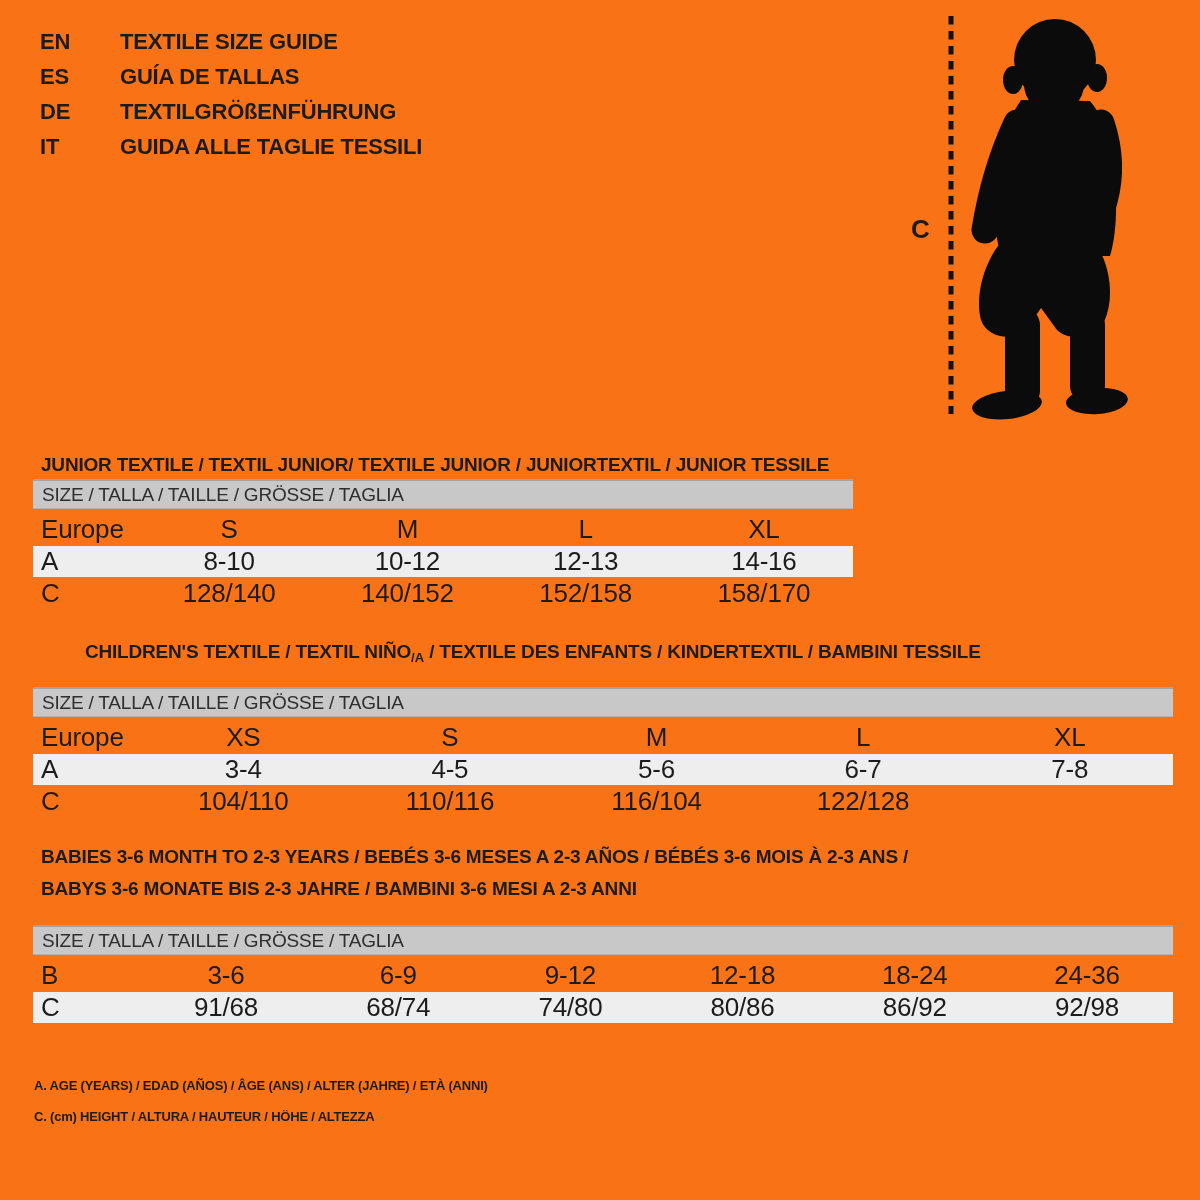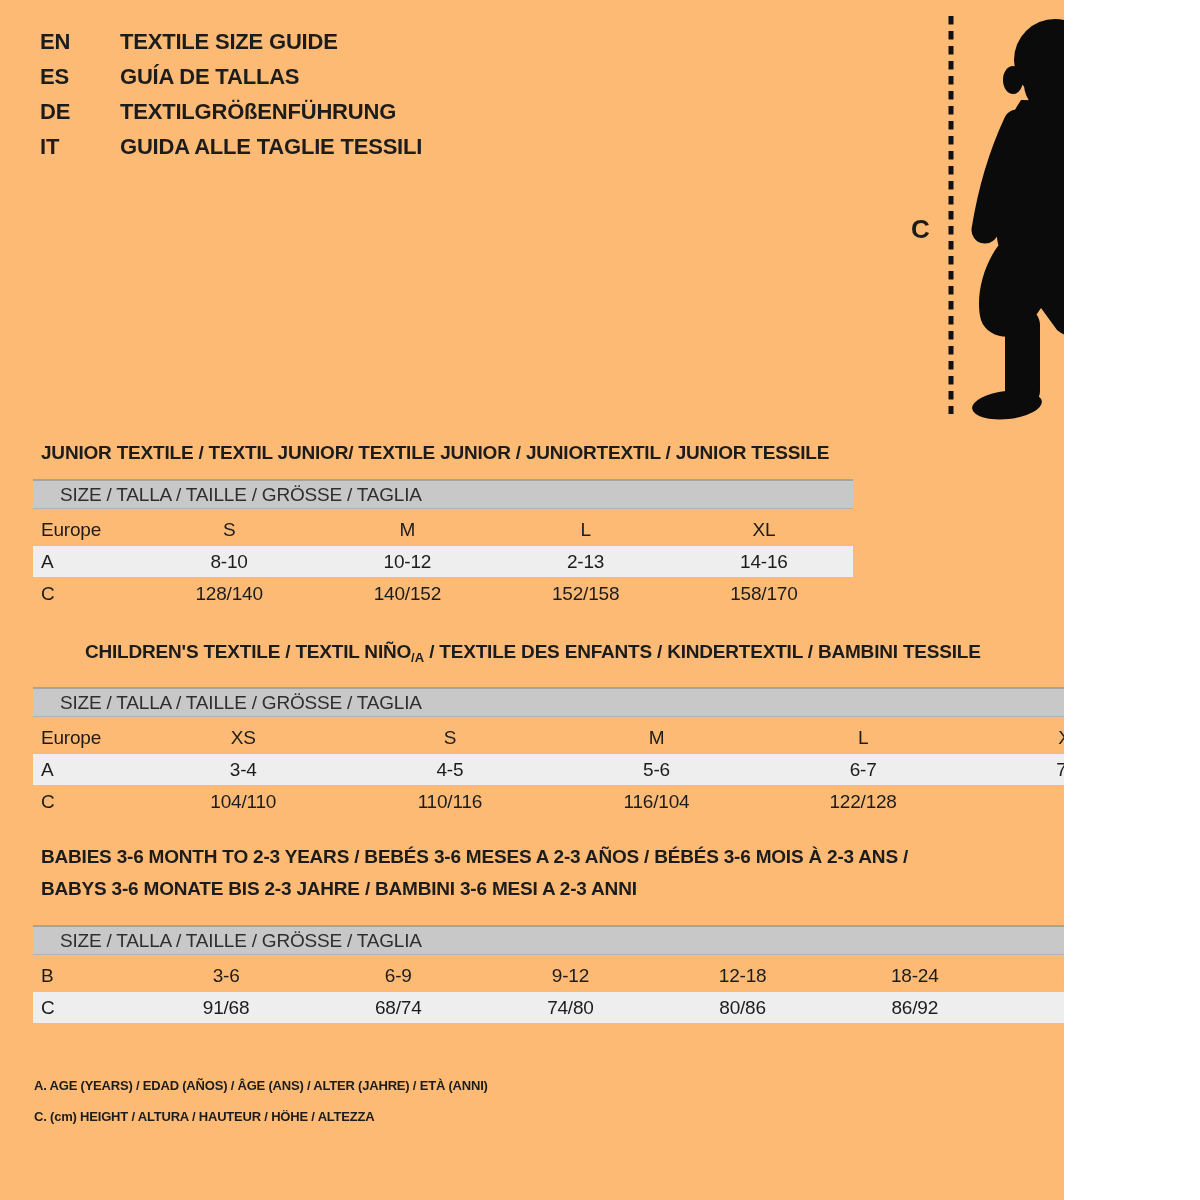--- a/index.html
+++ b/index.html
@@ -4,7 +4,7 @@
 <style>
   html,body{margin:0;padding:0;background:#ffffff;}
   .page{
-    position:relative;width:1064px;height:1200px;background:#fdba74;
+    position:relative;width:1200px;height:1200px;background:#f97316;
     font-family:"Liberation Sans","DejaVu Sans",sans-serif;color:#1c1c1c;
     overflow:hidden;letter-spacing:-0.2px;
   }

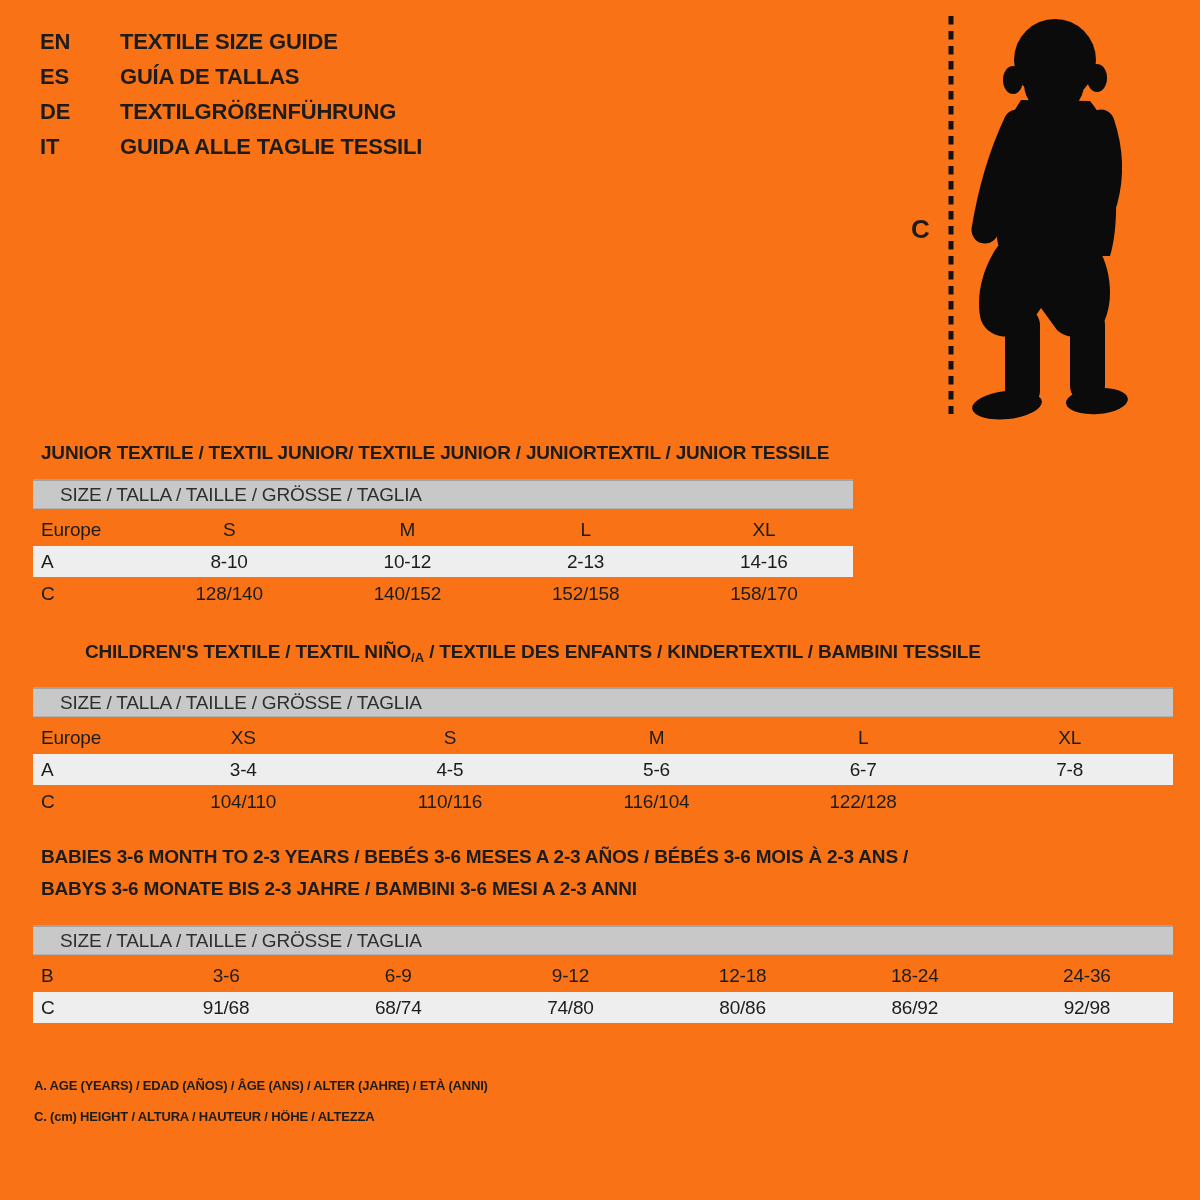--- a/index.html
+++ b/index.html
@@ -18,7 +18,7 @@
   .figure svg{position:absolute;left:0;top:0;}
   
   .section-title{position:absolute;left:41px;font-weight:700;font-size:19px;white-space:nowrap;}
-  .title-junior{top:442px;}
+  .title-junior{top:454px;}
   .title-children{top:641px;margin-left:44px;}
   .title-babies{top:841px;line-height:32px;}
   .sub-a{font-size:13px;vertical-align:-4px;letter-spacing:0;}

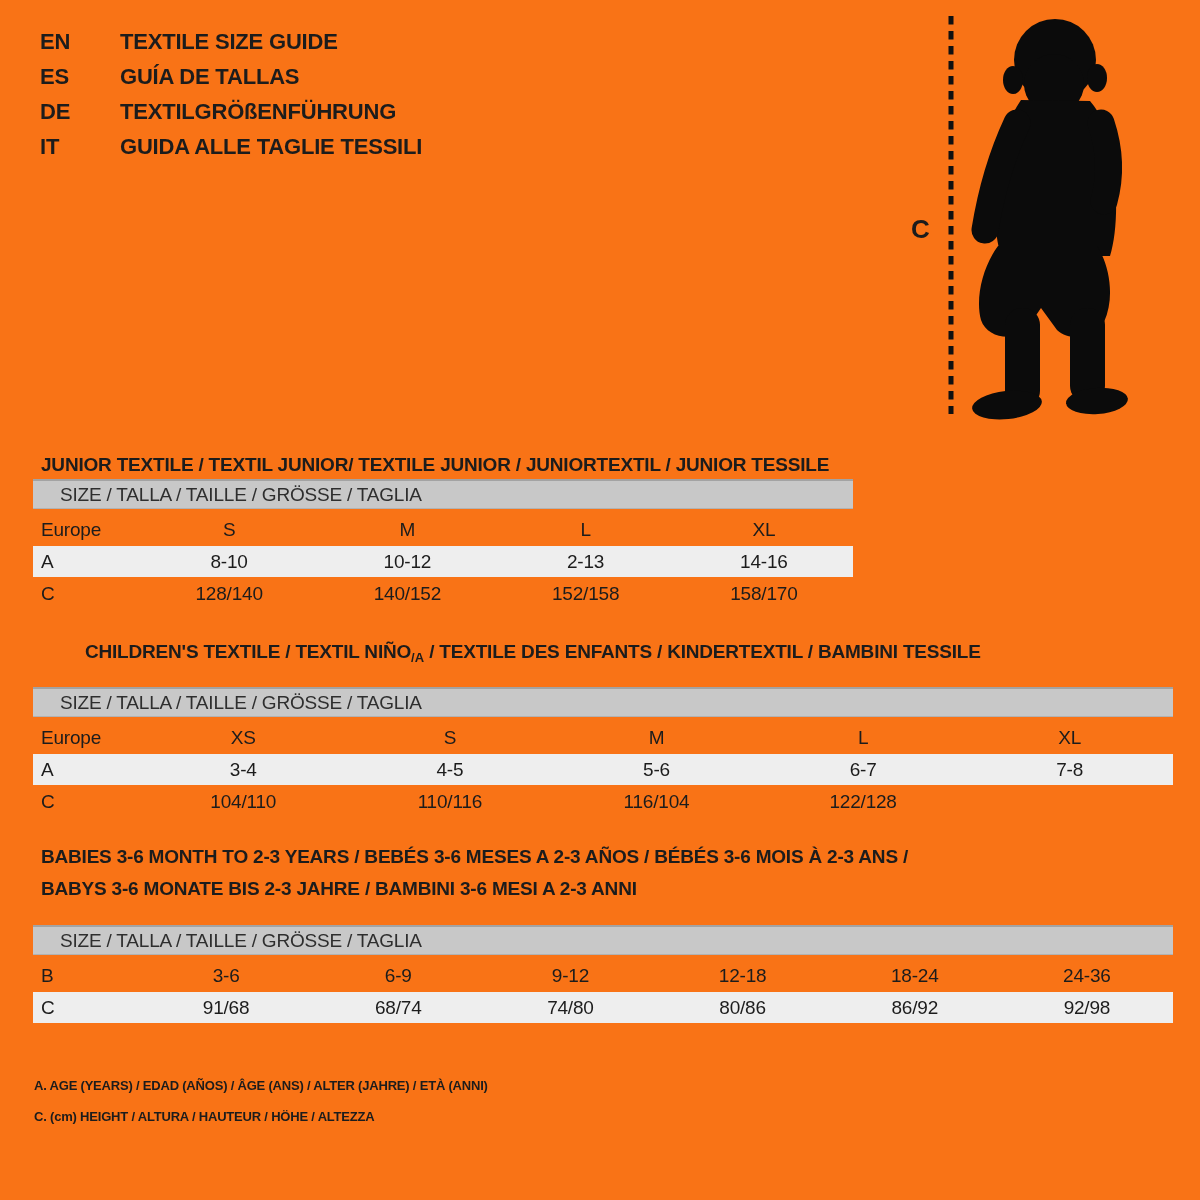--- a/index.html
+++ b/index.html
@@ -30,7 +30,7 @@
   .size-header{
     box-sizing:border-box;height:30px;line-height:27px;background:#c8c8c8;
     border-top:2px solid #a3a3a3;border-bottom:1px solid #b2b2b2;
-    padding-left:27px;font-size:19px;color:#2e2e2e;margin-bottom:5px;
+    padding-left:9px;font-size:19px;color:#2e2e2e;margin-bottom:5px;
   }
   .trow{display:grid;height:31px;line-height:31px;font-size:19px;margin-bottom:1px;}
   .rows > .trow:nth-child(2){background:#eeeeee;}

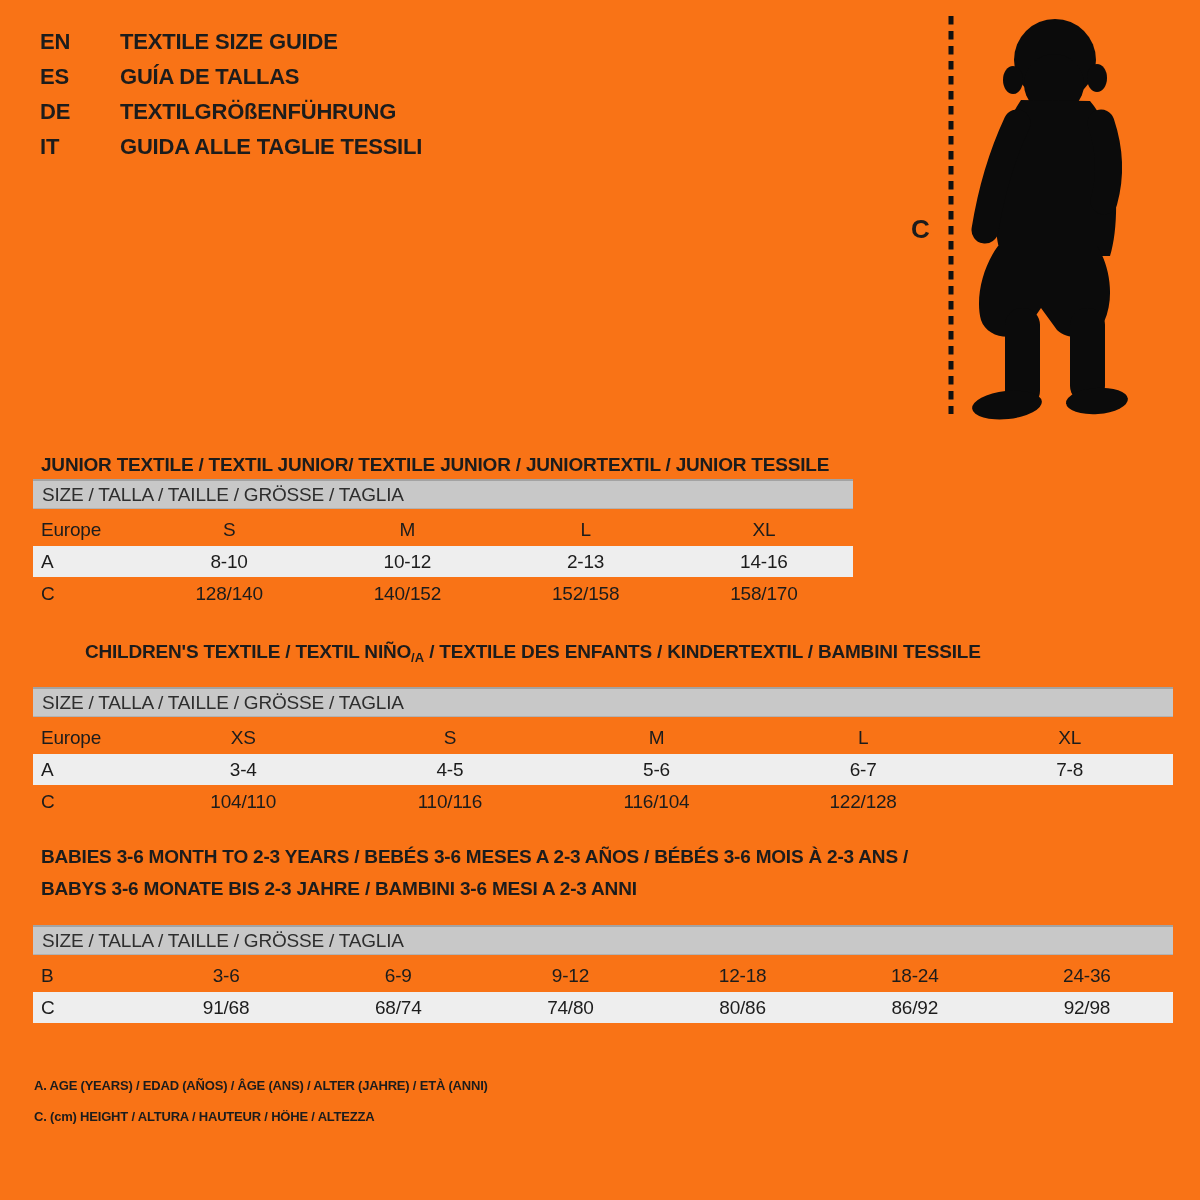--- a/index.html
+++ b/index.html
@@ -32,7 +32,7 @@
     border-top:2px solid #a3a3a3;border-bottom:1px solid #b2b2b2;
     padding-left:9px;font-size:19px;color:#2e2e2e;margin-bottom:5px;
   }
-  .trow{display:grid;height:31px;line-height:31px;font-size:19px;margin-bottom:1px;}
+  .trow{display:grid;height:31px;line-height:31px;font-size:26px;margin-bottom:1px;}
   .rows > .trow:nth-child(2){background:#eeeeee;}
   .rows.cols-4 > .trow{grid-template-columns:107px repeat(4,1fr);}
   .rows.cols-5 > .trow{grid-template-columns:107px repeat(5,1fr);}

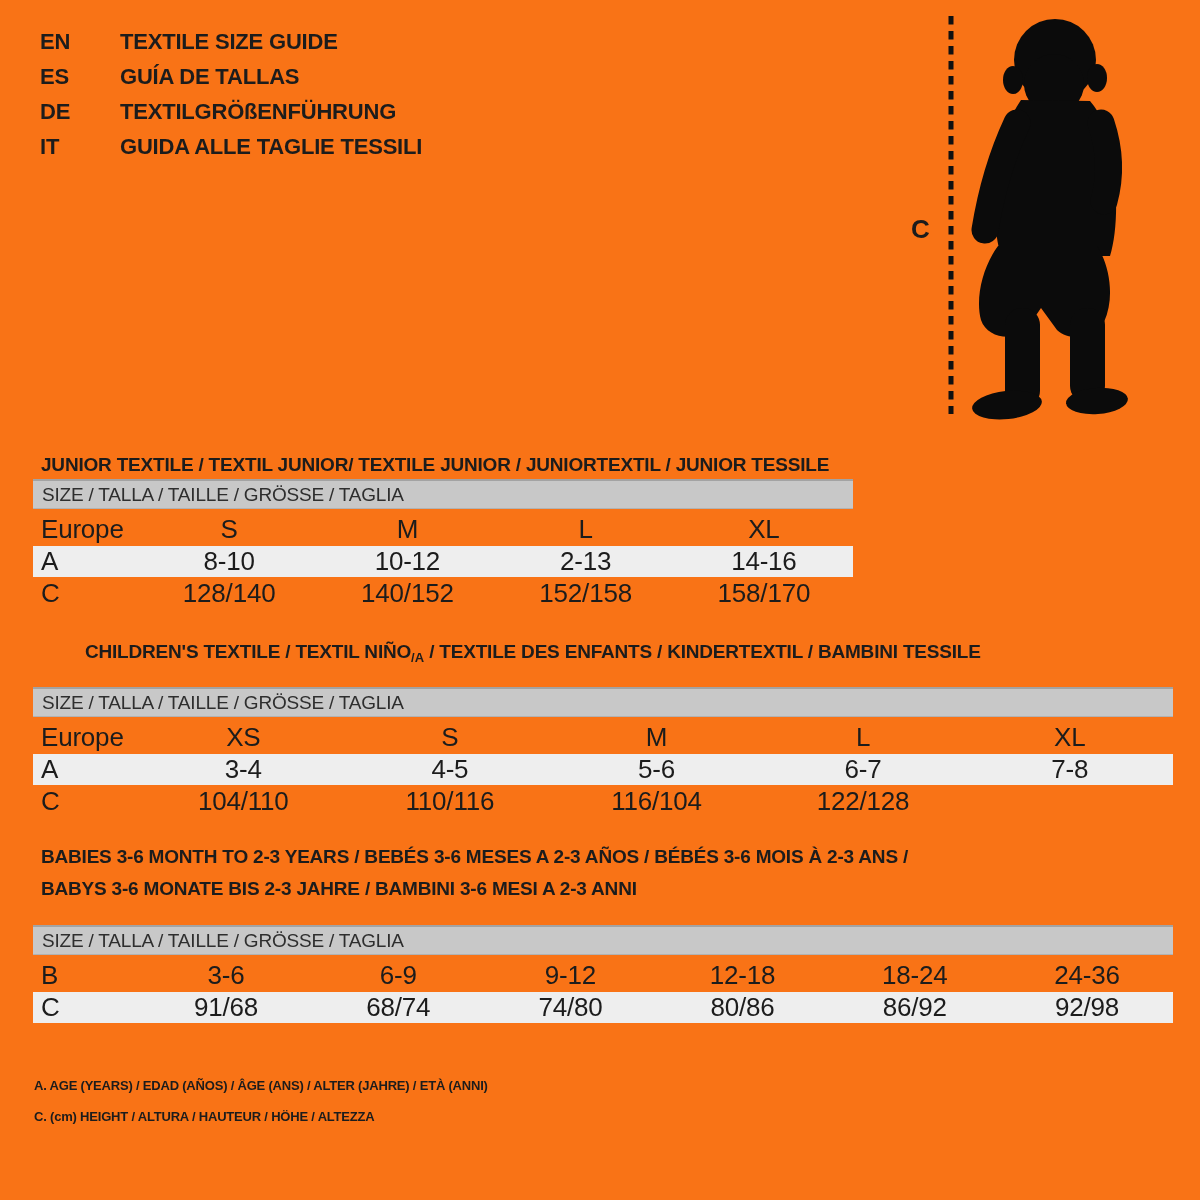--- a/index.html
+++ b/index.html
@@ -102,7 +102,7 @@
           <div class="tlabel">A</div>
           <div class="tcell">8-10</div>
           <div class="tcell">10-12</div>
-          <div class="tcell">2-13</div>
+          <div class="tcell">12-13</div>
           <div class="tcell">14-16</div>
         </div>
         <div class="trow">

